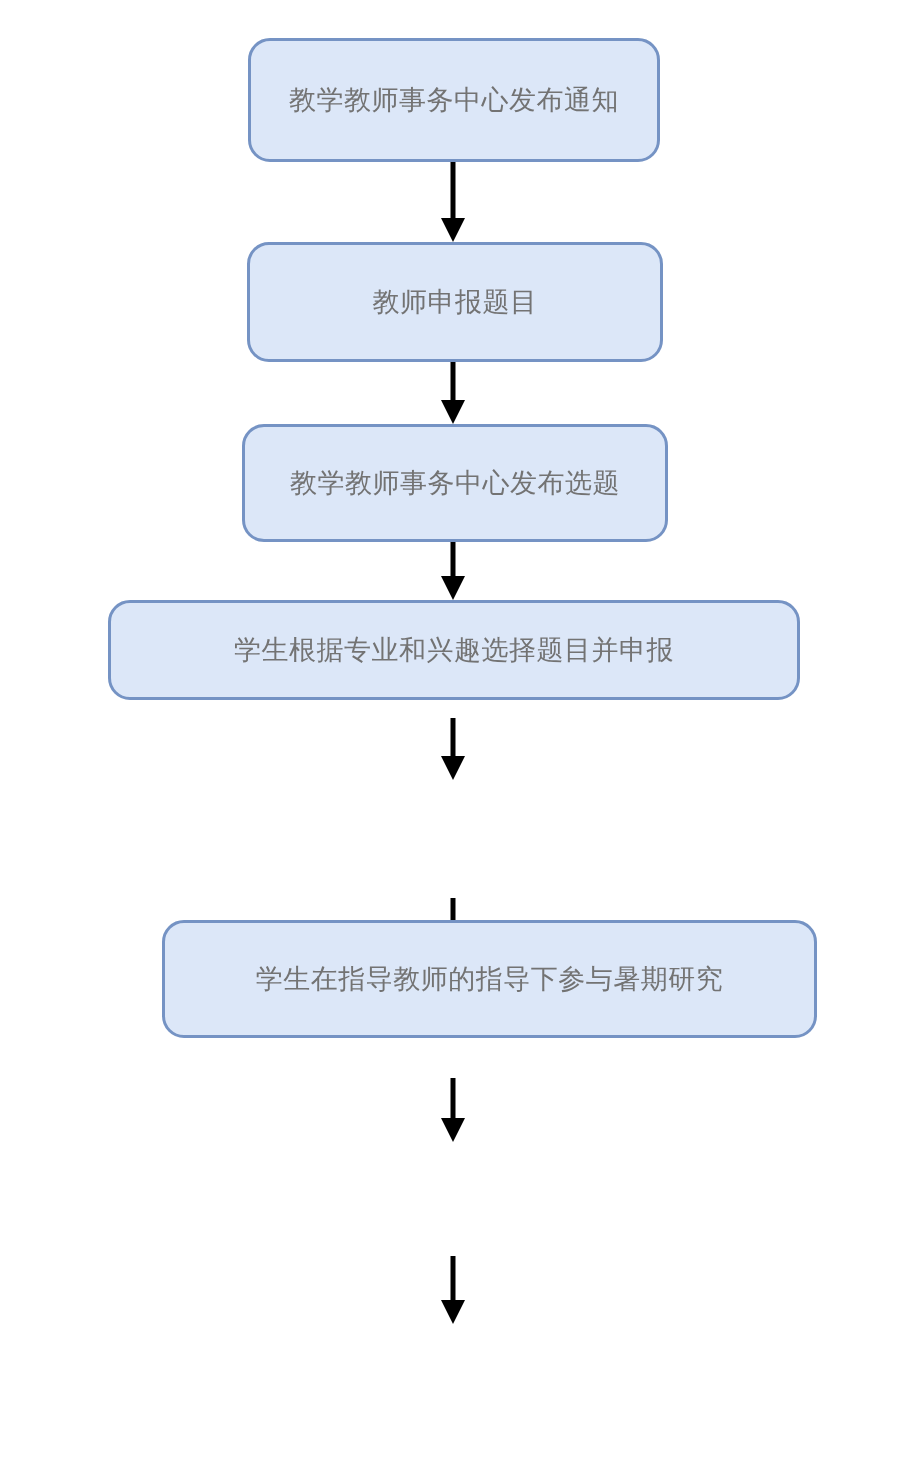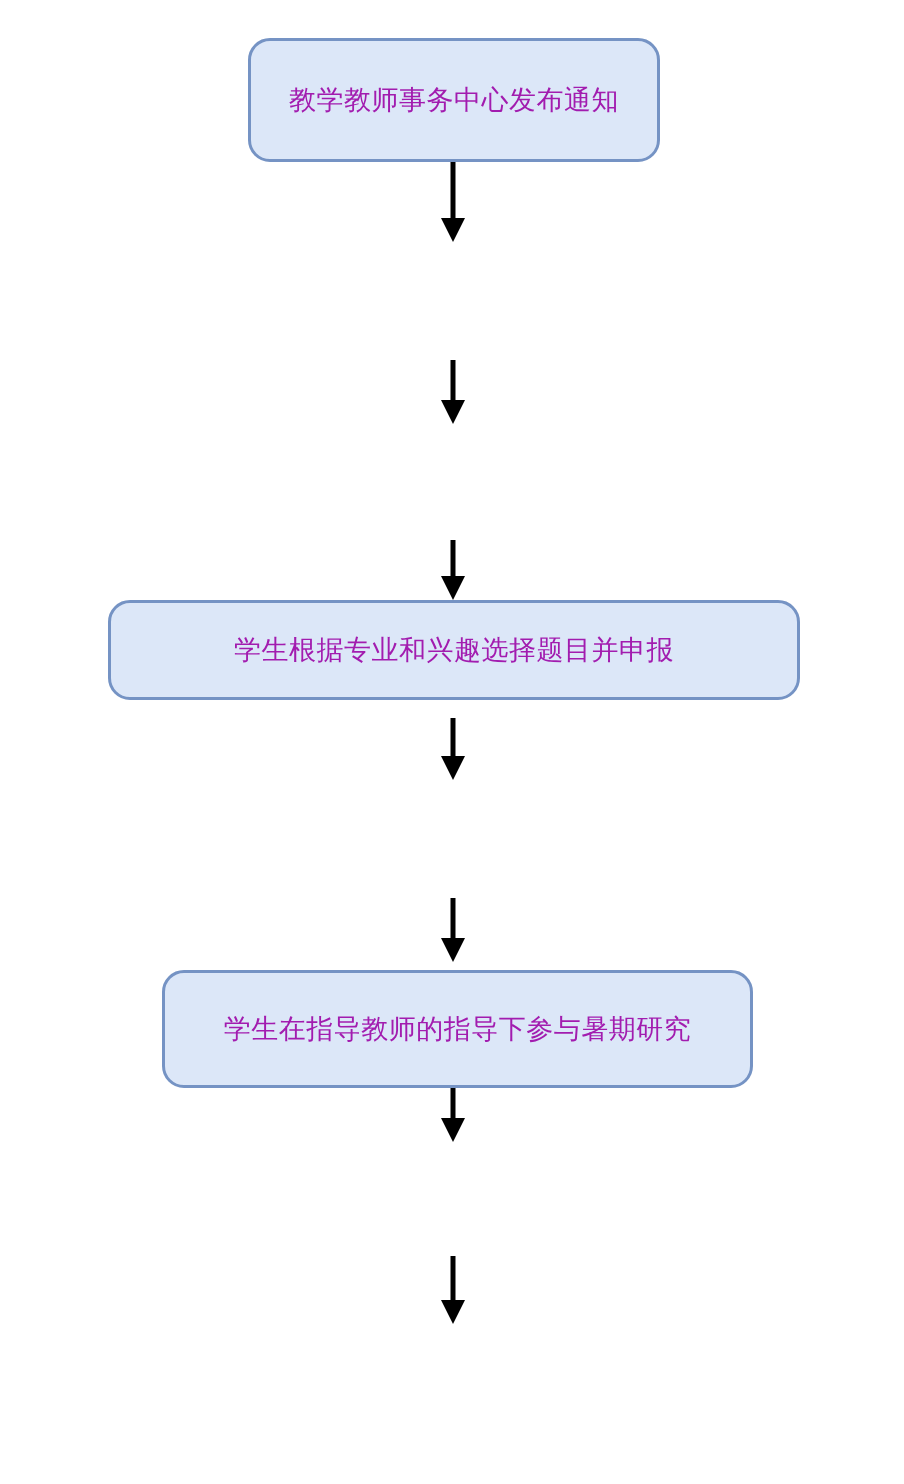--- a/index.html
+++ b/index.html
@@ -32,7 +32,7 @@
   .node-label {
     font-size: 27px;
     line-height: 1.2;
-    color: #a21caf;
+    color: #737373;
     letter-spacing: 0.5px;
     white-space: nowrap;
     font-weight: 400;

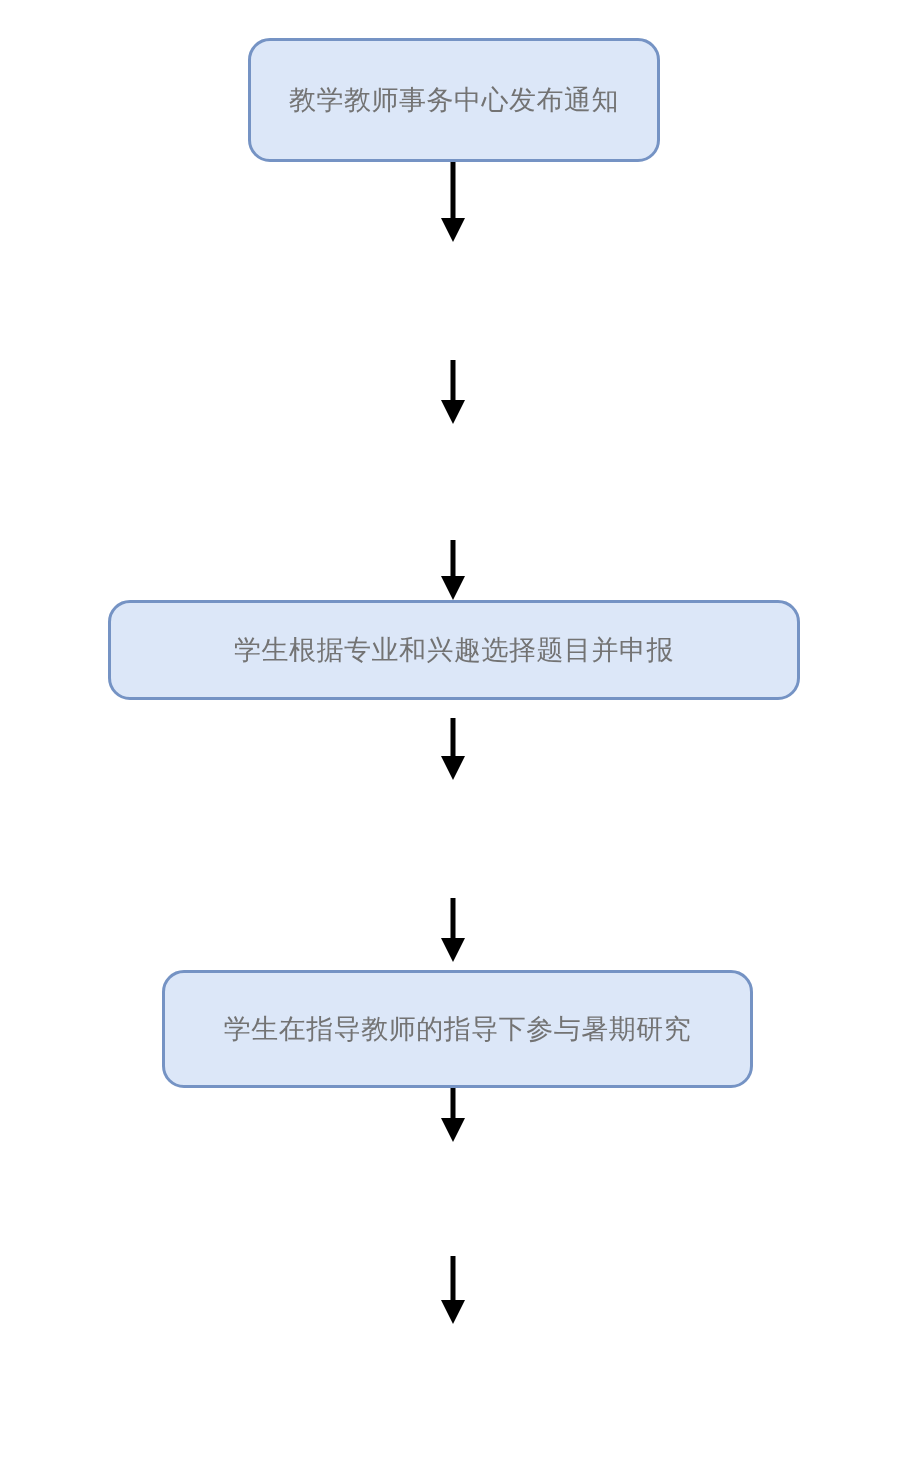--- a/index.html
+++ b/index.html
@@ -104,6 +104,9 @@
     <span class="node-label">教学教师事务中心发布通知</span>
   </div>
 
+  <div class="node" style="left:247px; top:242px; width:416px; height:120px;">
+    <span class="node-label">教师申报题目</span>
+  </div>
 
 
   <div class="node" style="left:108px; top:600px; width:692px; height:100px;">

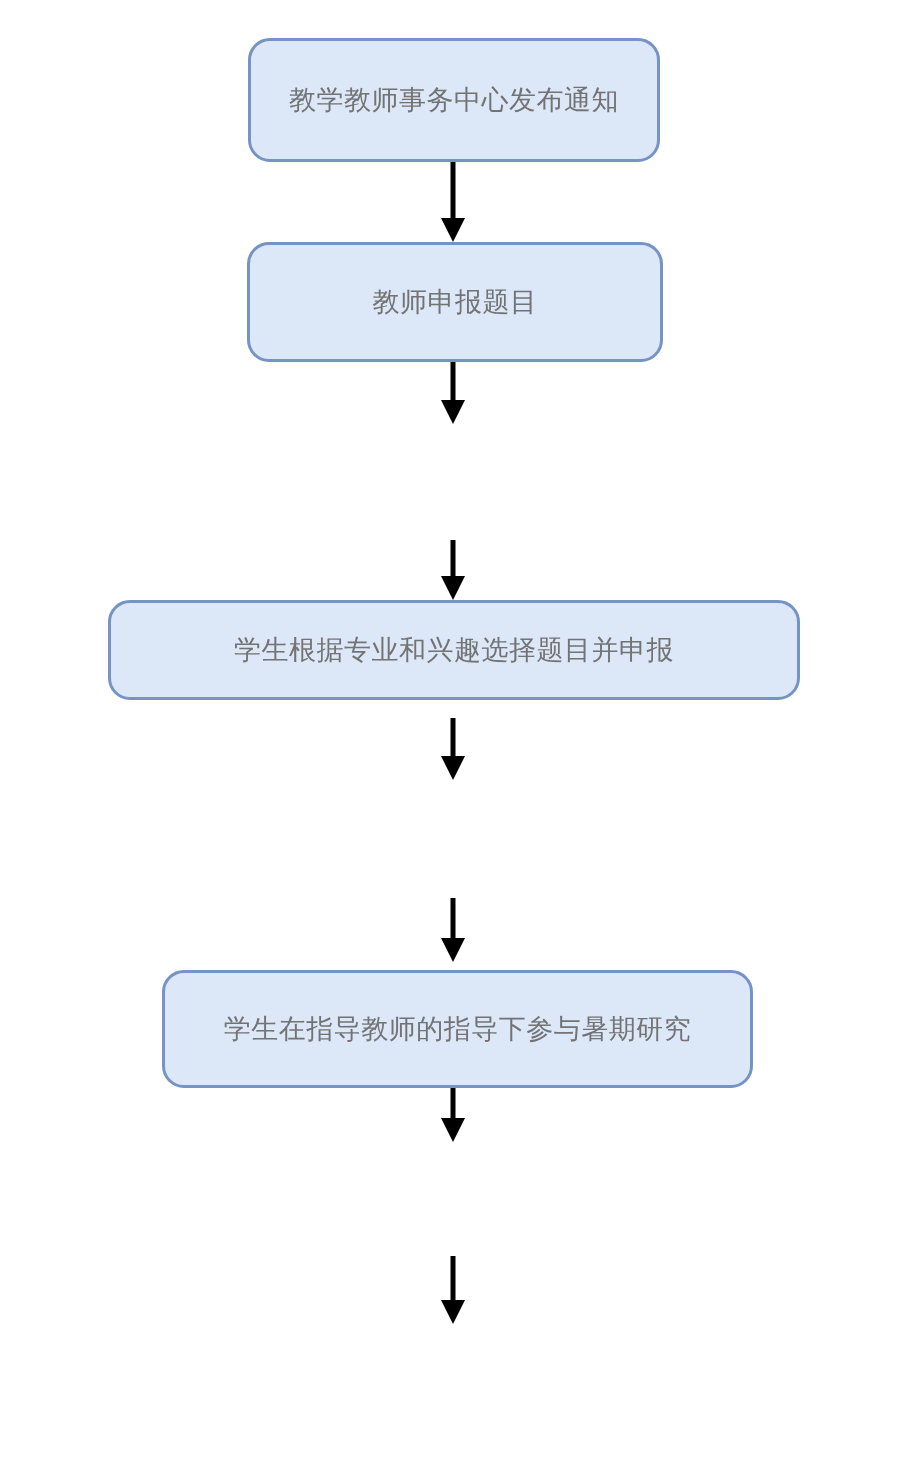--- a/index.html
+++ b/index.html
@@ -108,6 +108,9 @@
     <span class="node-label">教师申报题目</span>
   </div>
 
+  <div class="node" style="left:242px; top:424px; width:426px; height:118px;">
+    <span class="node-label">教学教师事务中心发布选题</span>
+  </div>
 
   <div class="node" style="left:108px; top:600px; width:692px; height:100px;">
     <span class="node-label">学生根据专业和兴趣选择题目并申报</span>

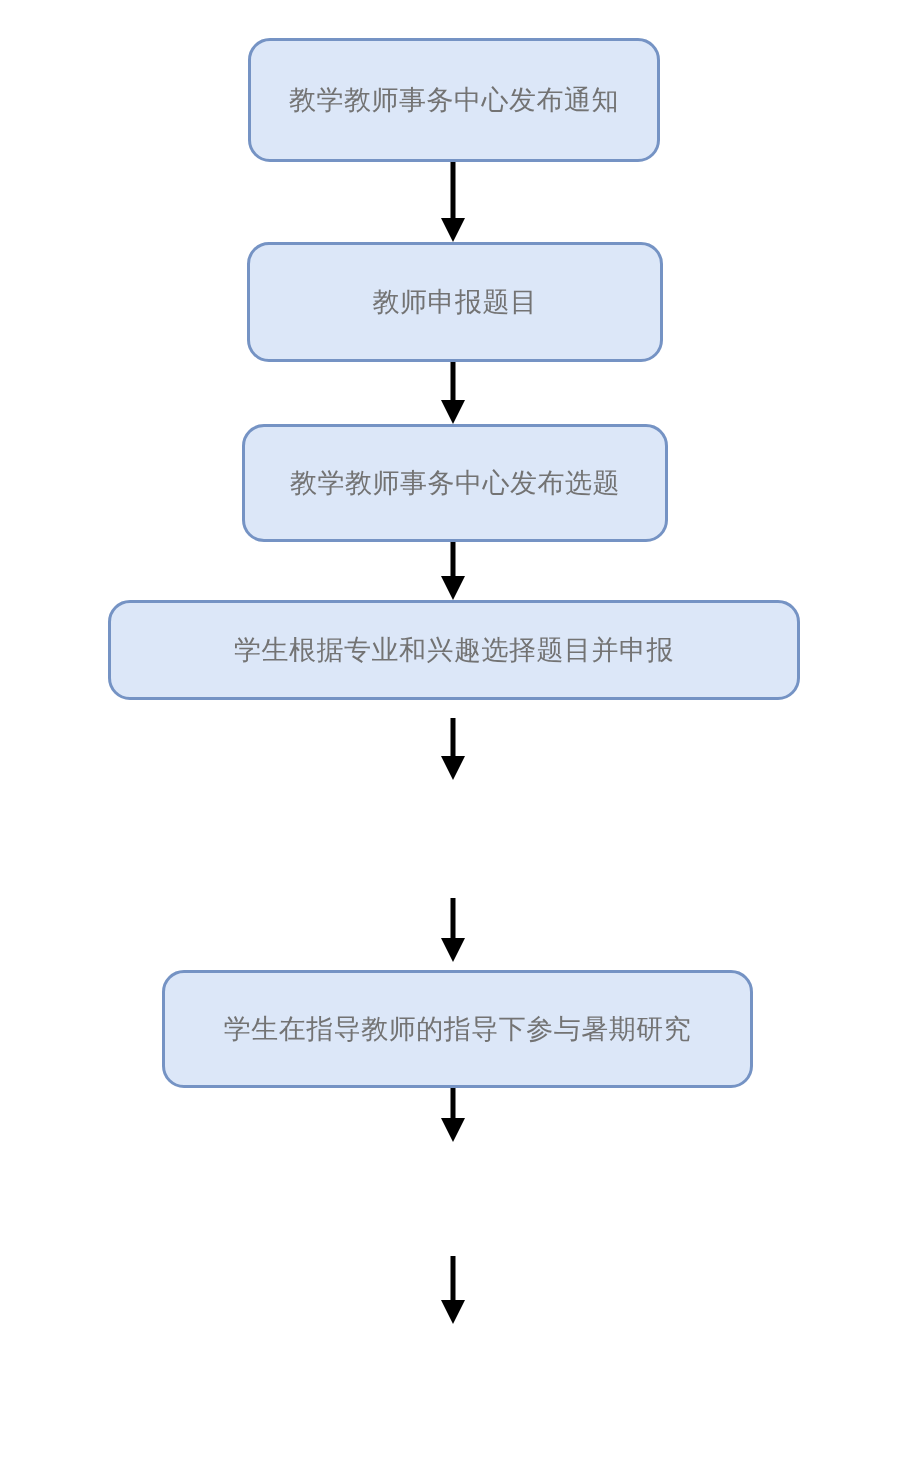--- a/index.html
+++ b/index.html
@@ -117,7 +117,7 @@
   </div>
 
 
-  <div class="node" style="left:162px; top:970px; width:591px; height:118px;">
+  <div class="node" style="left:162px; top:920px; width:655px; height:118px;">
     <span class="node-label">学生在指导教师的指导下参与暑期研究</span>
   </div>
 

